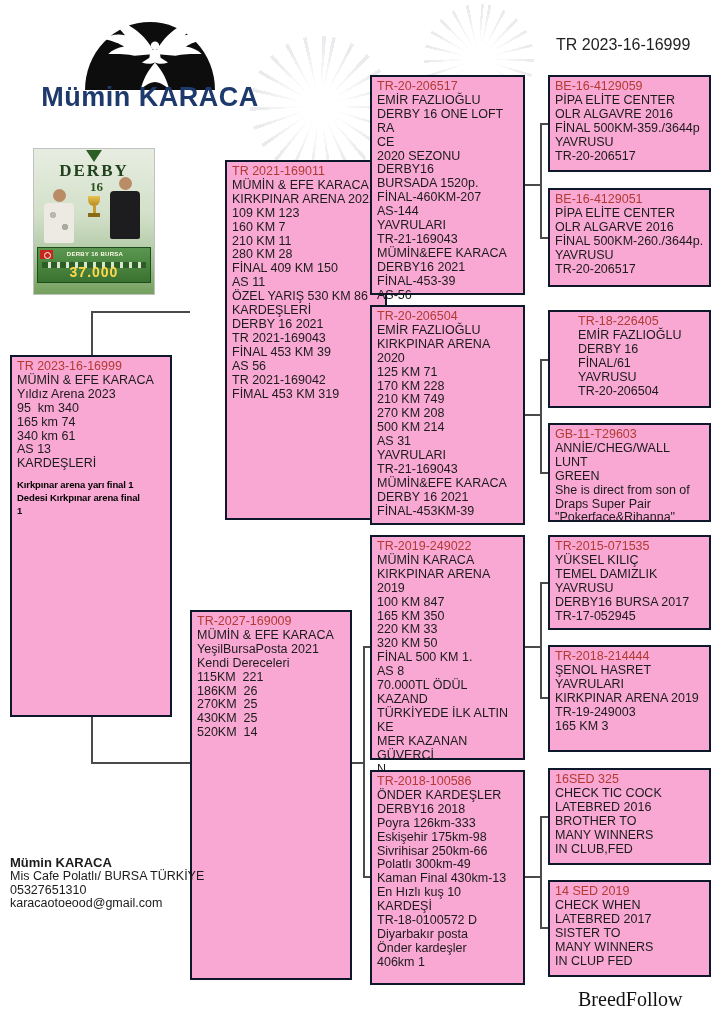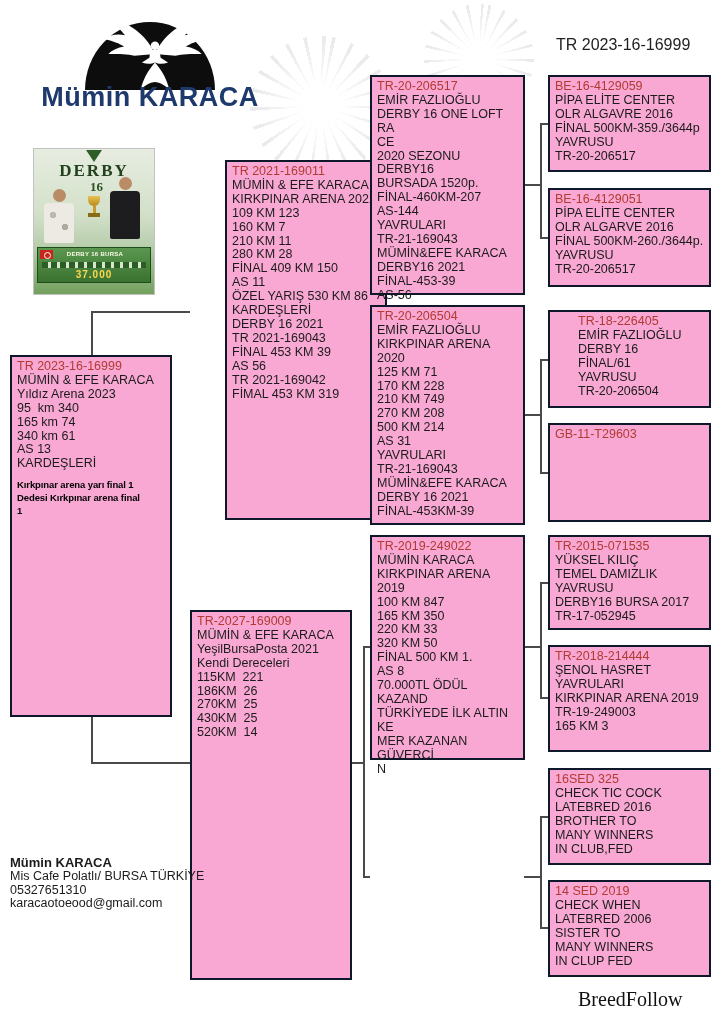--- a/index.html
+++ b/index.html
@@ -51,7 +51,7 @@
   .check .check-strip{position:absolute;left:4px;top:14px;width:104px;height:6px;
     background:repeating-linear-gradient(90deg,#2c5d25 0 6px,#d9e6cf 6px 9px);}
   .check .check-amount{position:absolute;left:0;bottom:2px;width:100%;text-align:center;
-    font-size:10px;font-weight:bold;color:#ffd84d;letter-spacing:1px;}
+    font-size:14px;font-weight:bold;color:#ffd84d;letter-spacing:1px;}
   
   .pbox{position:absolute;background:#f9a8d4;border:2px solid #0f172a;z-index:2;
     padding:3px 5px;box-sizing:border-box;}

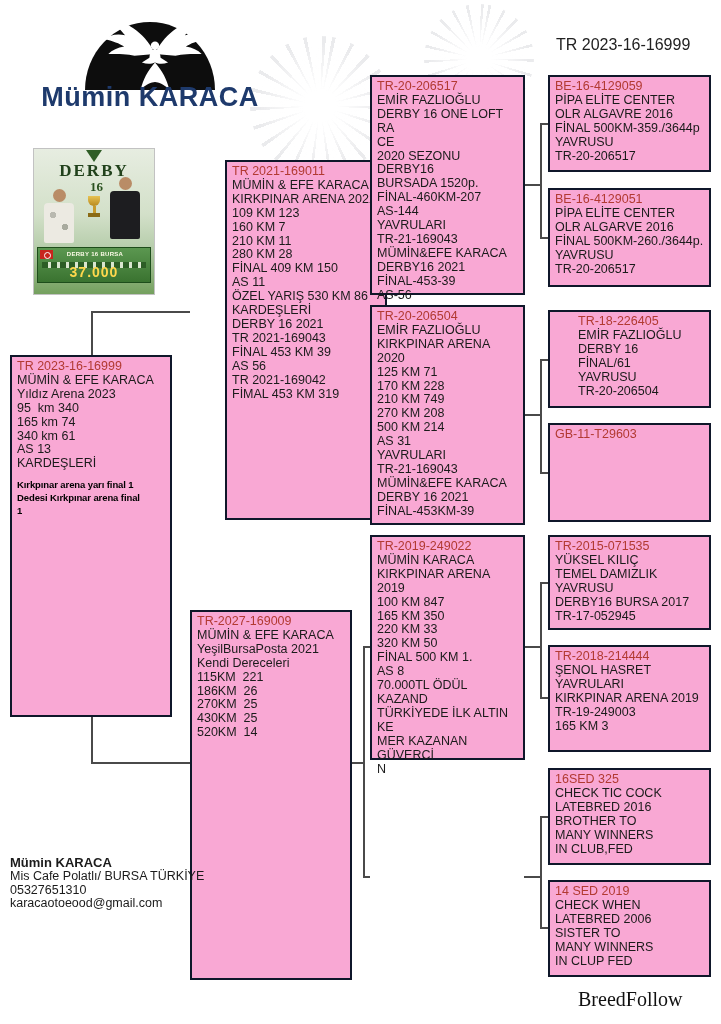--- a/index.html
+++ b/index.html
@@ -267,6 +267,11 @@
   </div>
   <div class="pbox" style="left:548px;top:423px;width:163px;height:99px;">
     <div class="box-id">GB-11-T29603</div>
+    <div class="box-body">ANNİE/CHEG/WALL LUNT
+GREEN
+She is direct from son of
+Draps Super Pair
+"Pokerface&amp;Rihanna"</div>
   </div>
   <div class="pbox" style="left:548px;top:535px;width:163px;height:95px;">
     <div class="box-id">TR-2015-071535</div>

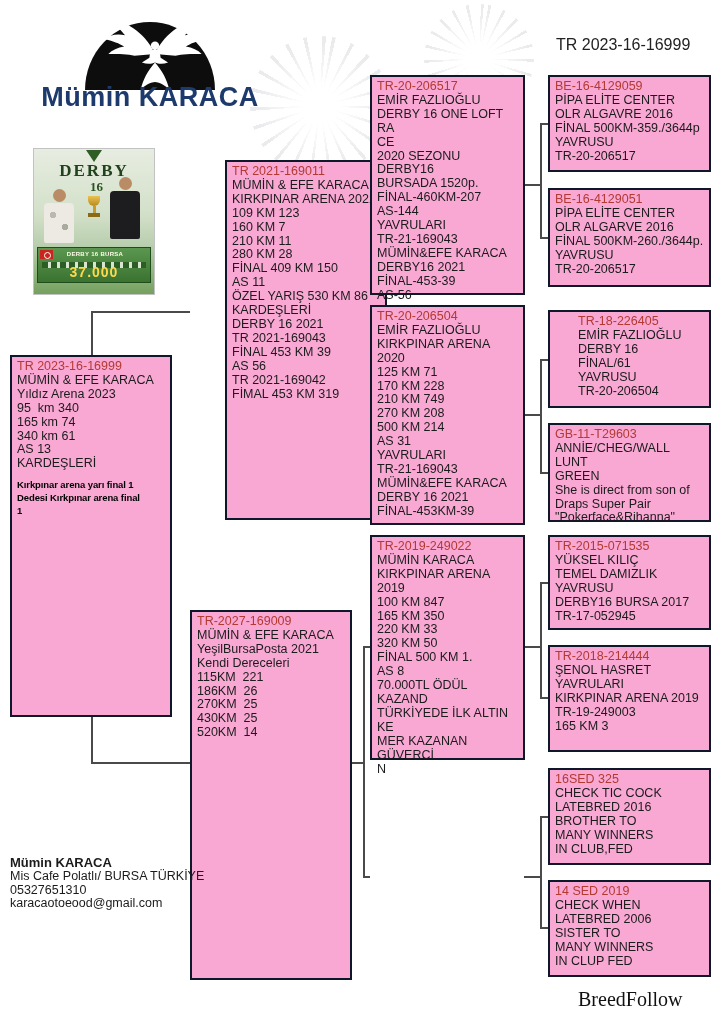--- a/index.html
+++ b/index.html
@@ -240,6 +240,22 @@
 MER KAZANAN GÜVERCİ
 N</div>
   </div>
+  <div class="pbox" style="left:370px;top:770px;width:155px;height:215px;">
+    <div class="box-id">TR-2018-100586</div>
+    <div class="box-body">ÖNDER KARDEŞLER
+DERBY16 2018
+Poyra 126km-333
+Eskişehir 175km-98
+Sivrihisar 250km-66
+Polatlı 300km-49
+Kaman Final 430km-13
+En Hızlı kuş 10
+KARDEŞİ
+TR-18-0100572 D
+Diyarbakır posta
+Önder kardeşler
+406km 1</div>
+  </div>
 
   <div class="pbox" style="left:548px;top:75px;width:163px;height:97px;">
     <div class="box-id">BE-16-4129059</div>

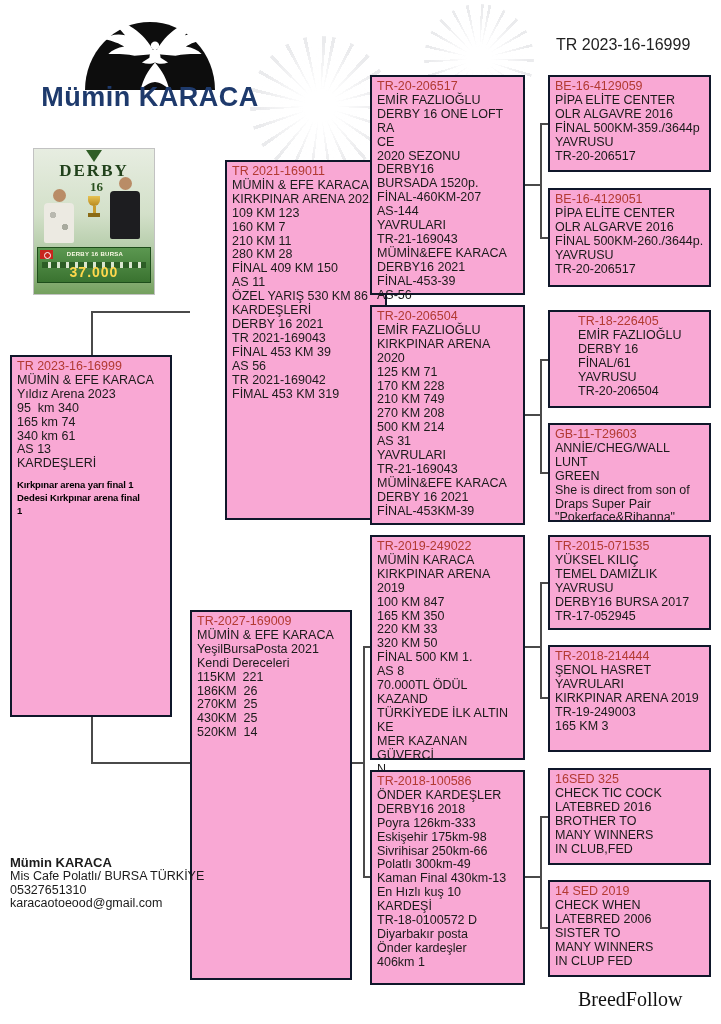--- a/index.html
+++ b/index.html
@@ -316,7 +316,7 @@
   <div class="pbox" style="left:548px;top:880px;width:163px;height:97px;">
     <div class="box-id">14 SED 2019</div>
     <div class="box-body">CHECK WHEN
-LATEBRED 2006
+LATEBRED 2017
 SISTER TO
 MANY WINNERS
 IN CLUP FED</div>

